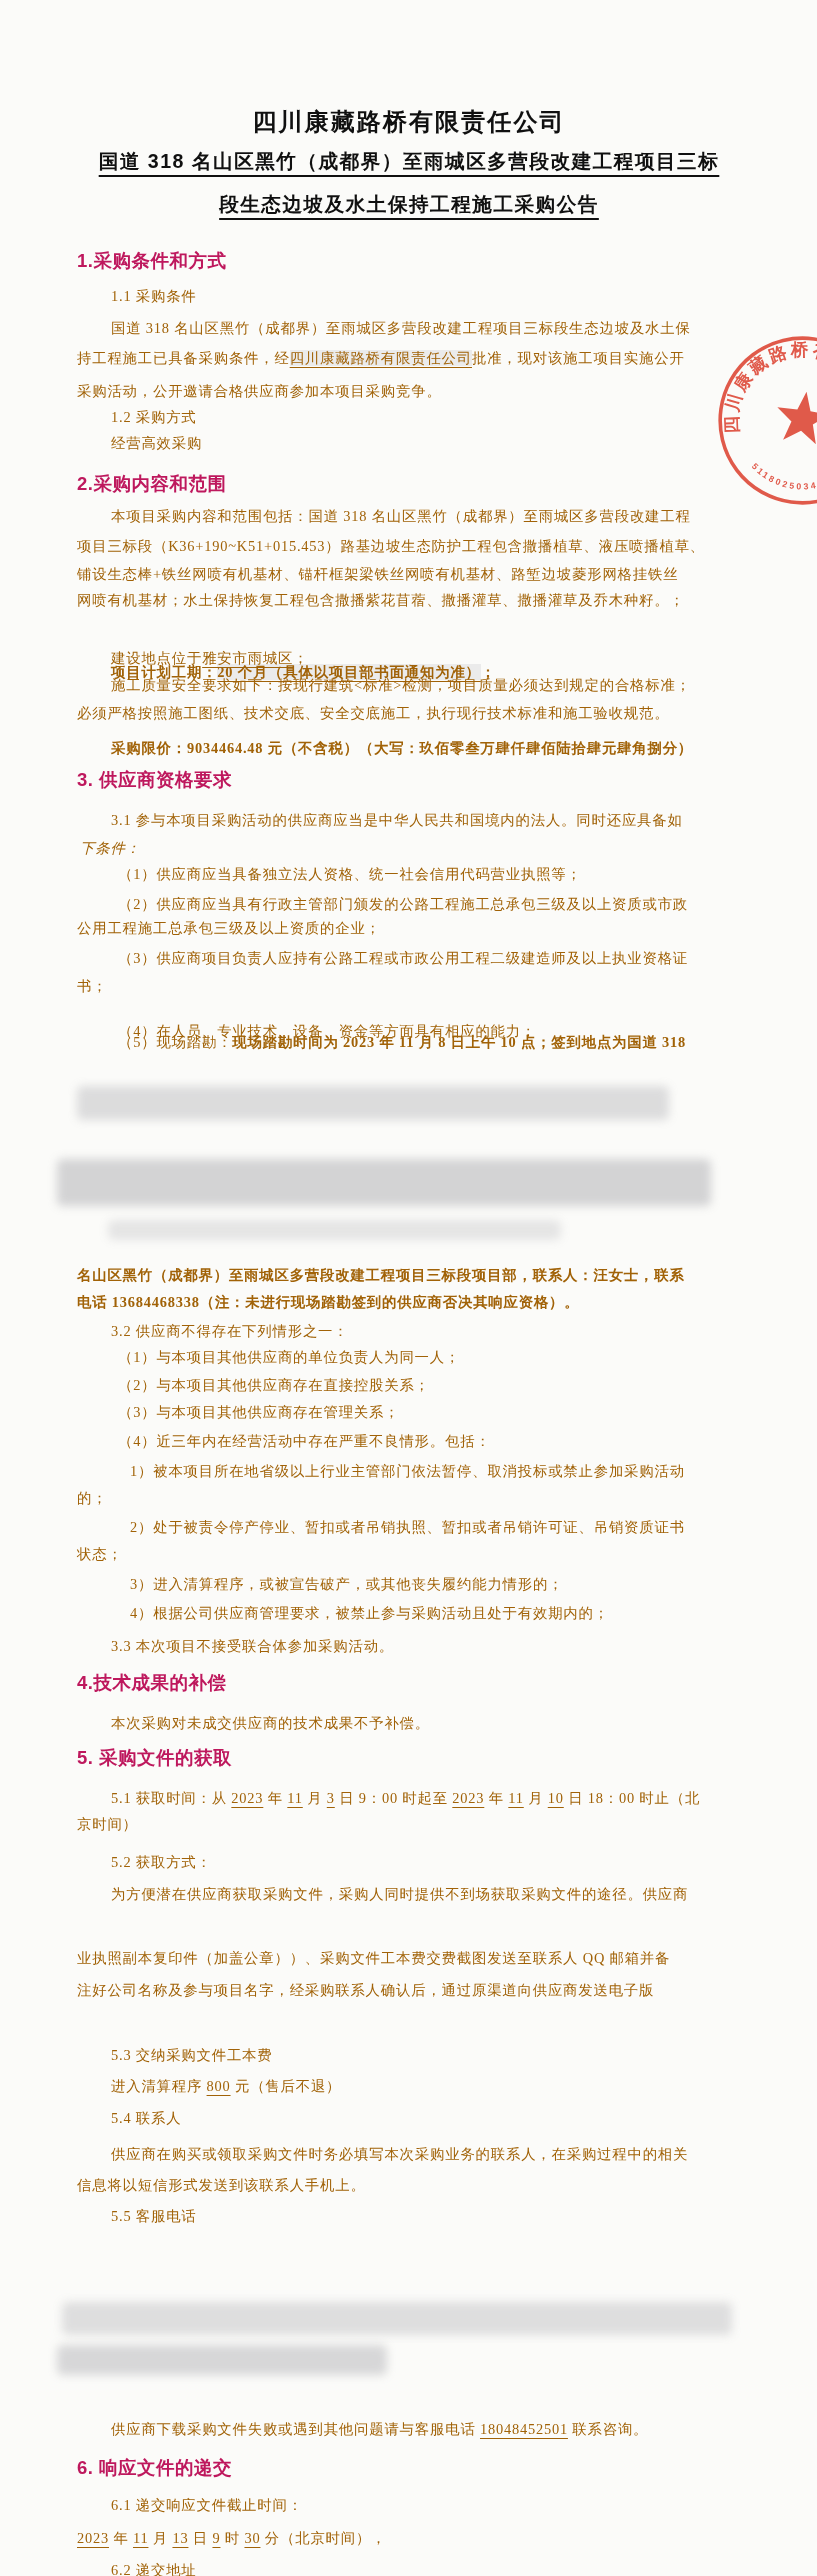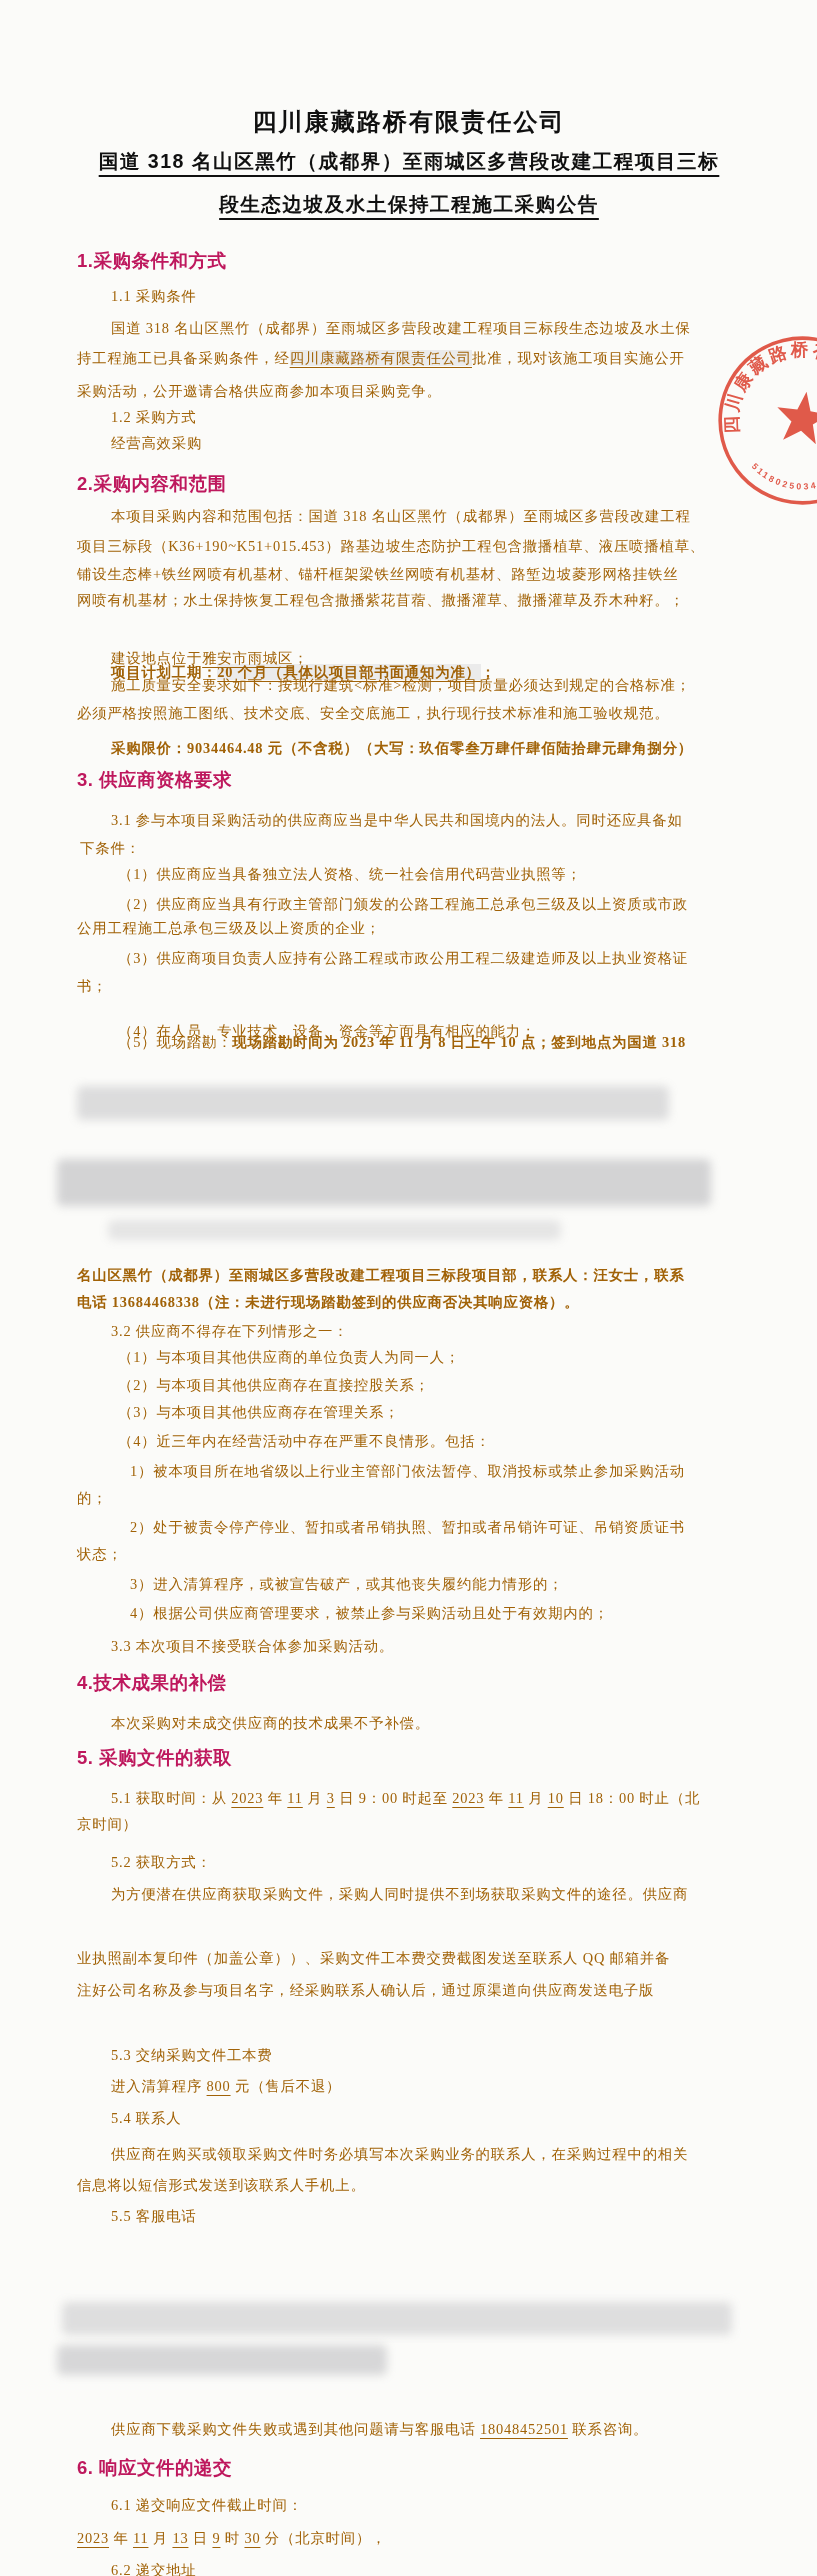--- a/index.html
+++ b/index.html
@@ -58,7 +58,7 @@
 
   <div class="hd" style="top:766px;left:77px;">3. 供应商资格要求</div>
   <div class="ln" style="top:808px;left:111px;">3.1 参与本项目采购活动的供应商应当是中华人民共和国境内的法人。同时还应具备如</div>
-  <div class="ln" style="top:836px;left:80px;">下条件：</div>
+  <div class="ln" style="top:836px;left:80px;font-style:italic;">下条件：</div>
   <div class="ln" style="top:862px;left:118px;">（1）供应商应当具备独立法人资格、统一社会信用代码营业执照等；</div>
   <div class="ln" style="top:892px;left:118px;">（2）供应商应当具有行政主管部门颁发的公路工程施工总承包三级及以上资质或市政</div>
   <div class="ln" style="top:916px;left:77px;">公用工程施工总承包三级及以上资质的企业；</div>

